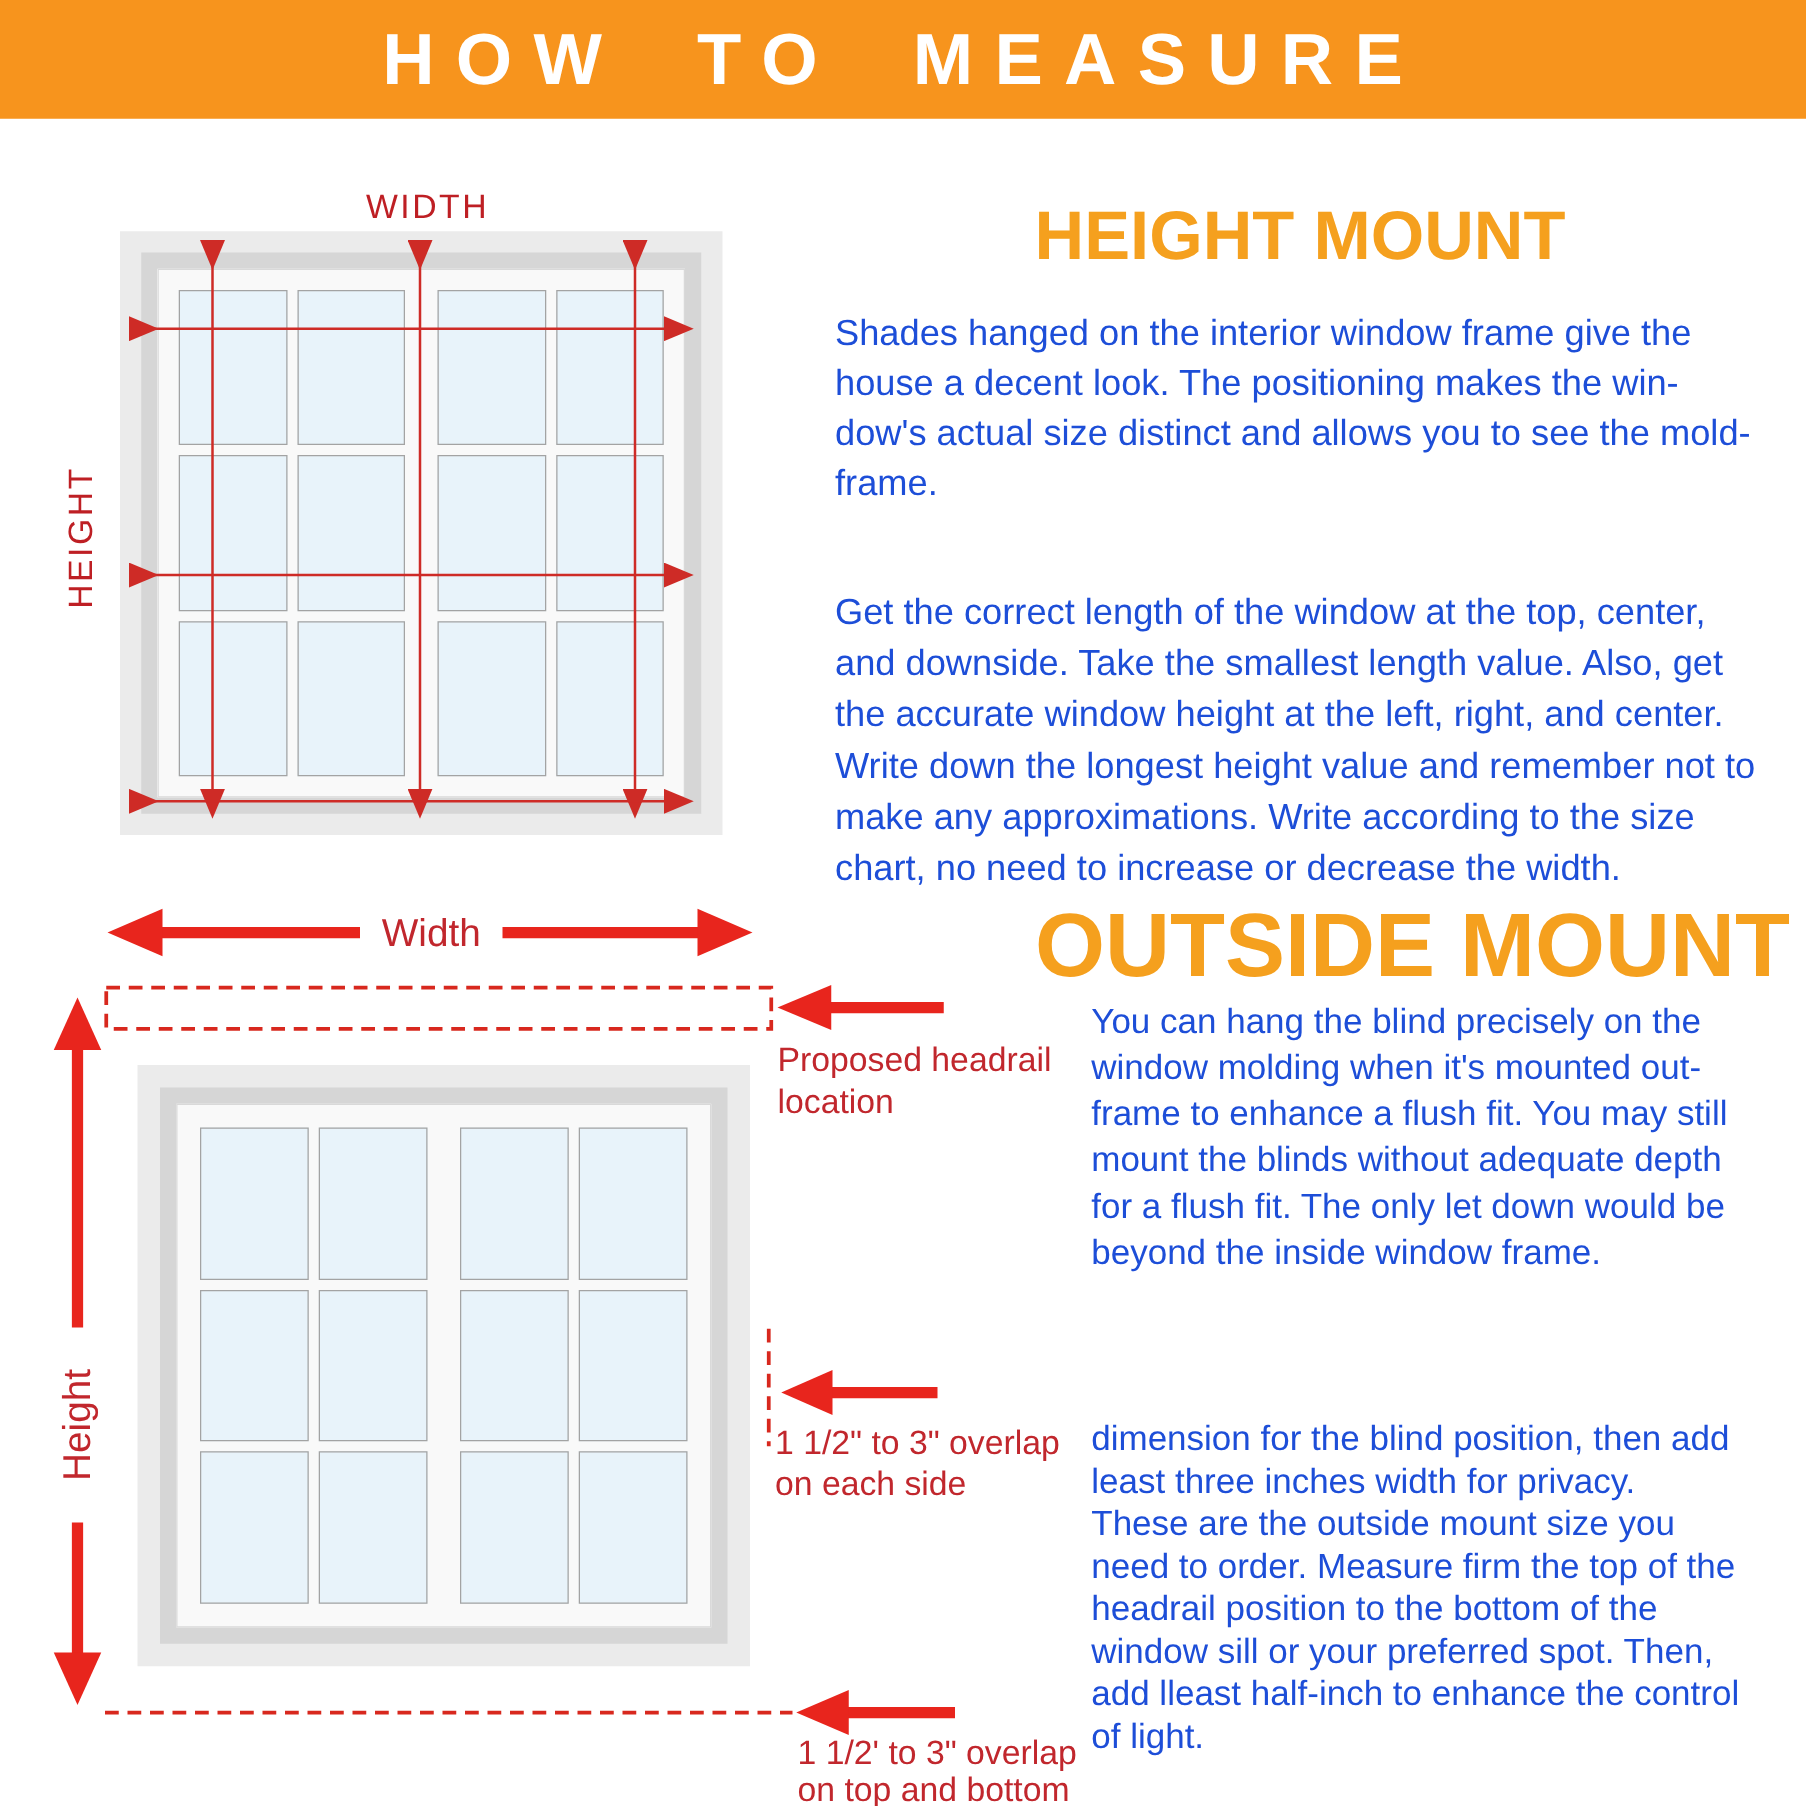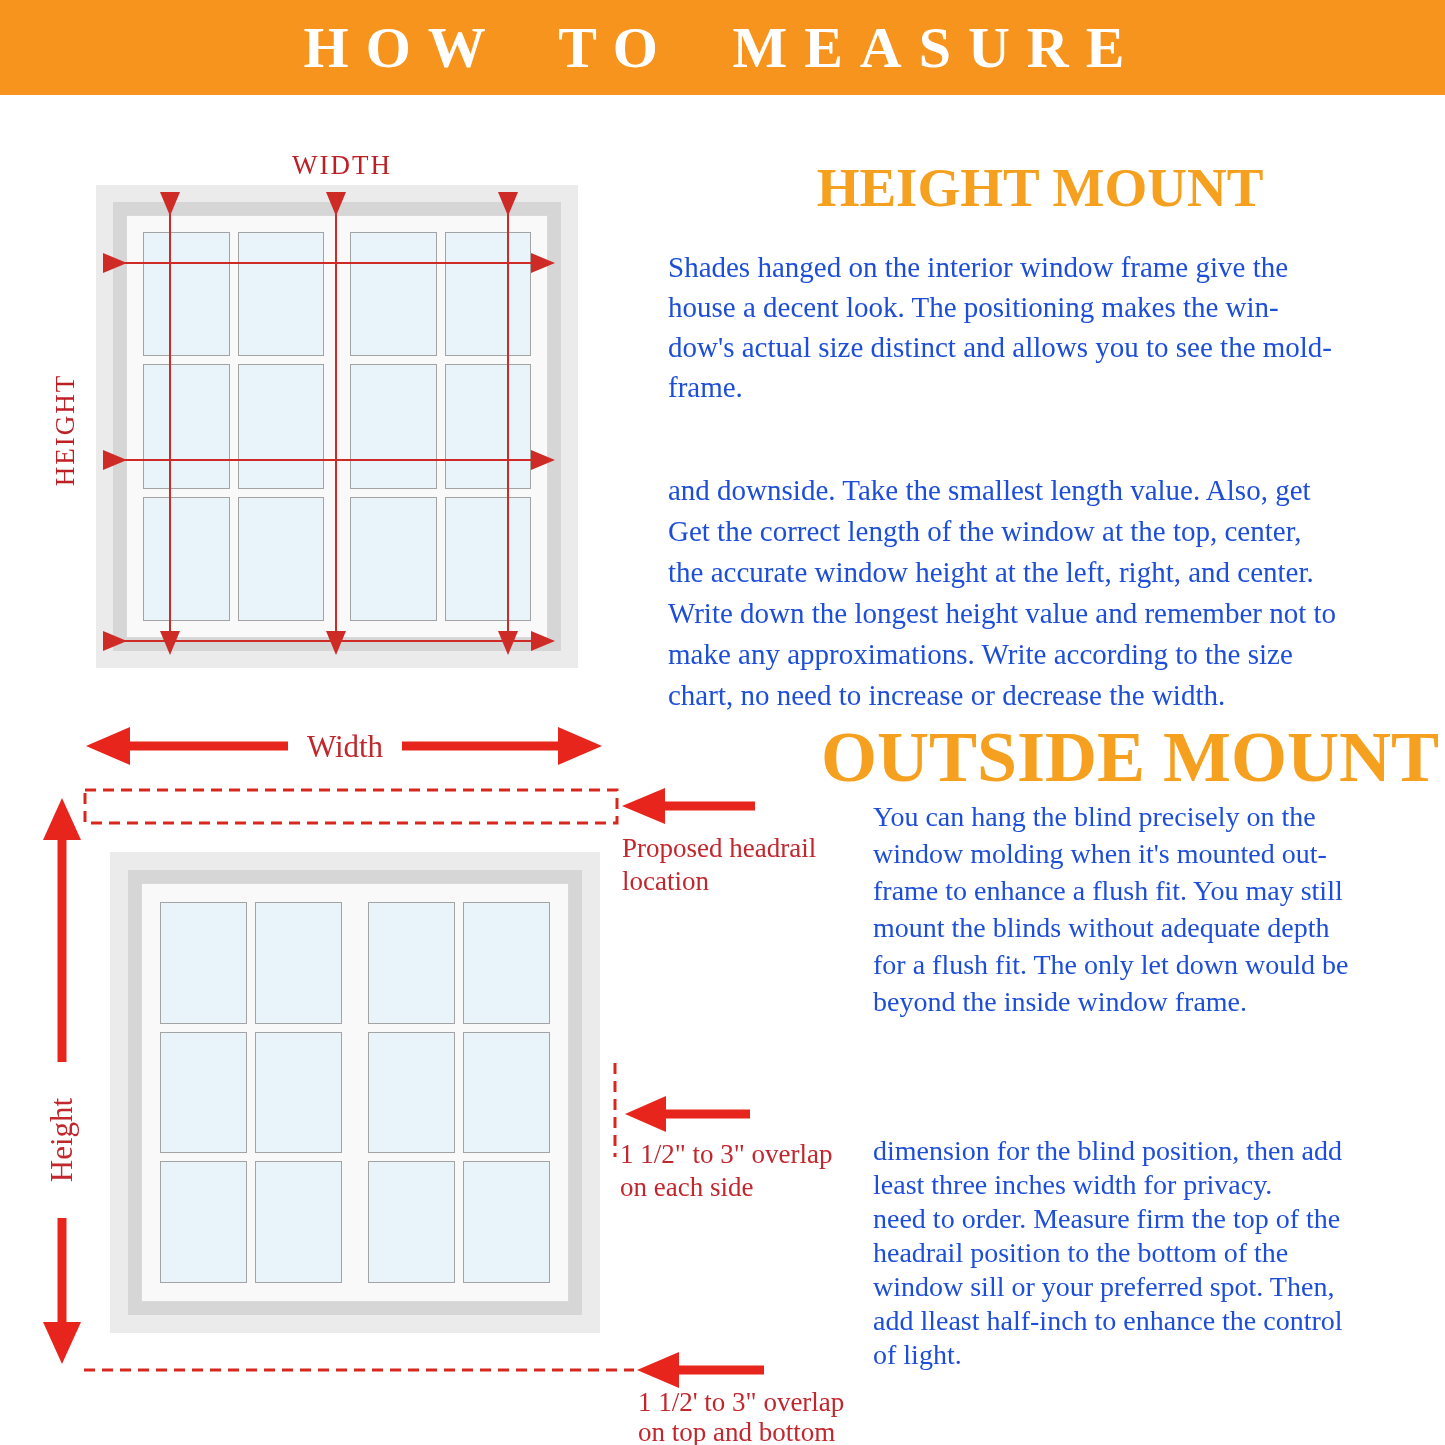--- a/index.html
+++ b/index.html
@@ -4,7 +4,7 @@
 <style>
   html,body{margin:0;padding:0;background:#fff;}
   #canvas{position:relative;width:1445px;height:1445px;background:#ffffff;overflow:hidden;
-          font-family:Liberation Serif, serif;}
+          font-family:Liberation Sans, sans-serif;}
 
   
   .banner{position:absolute;left:0;top:0;width:1445px;height:95px;background:#F7941D;

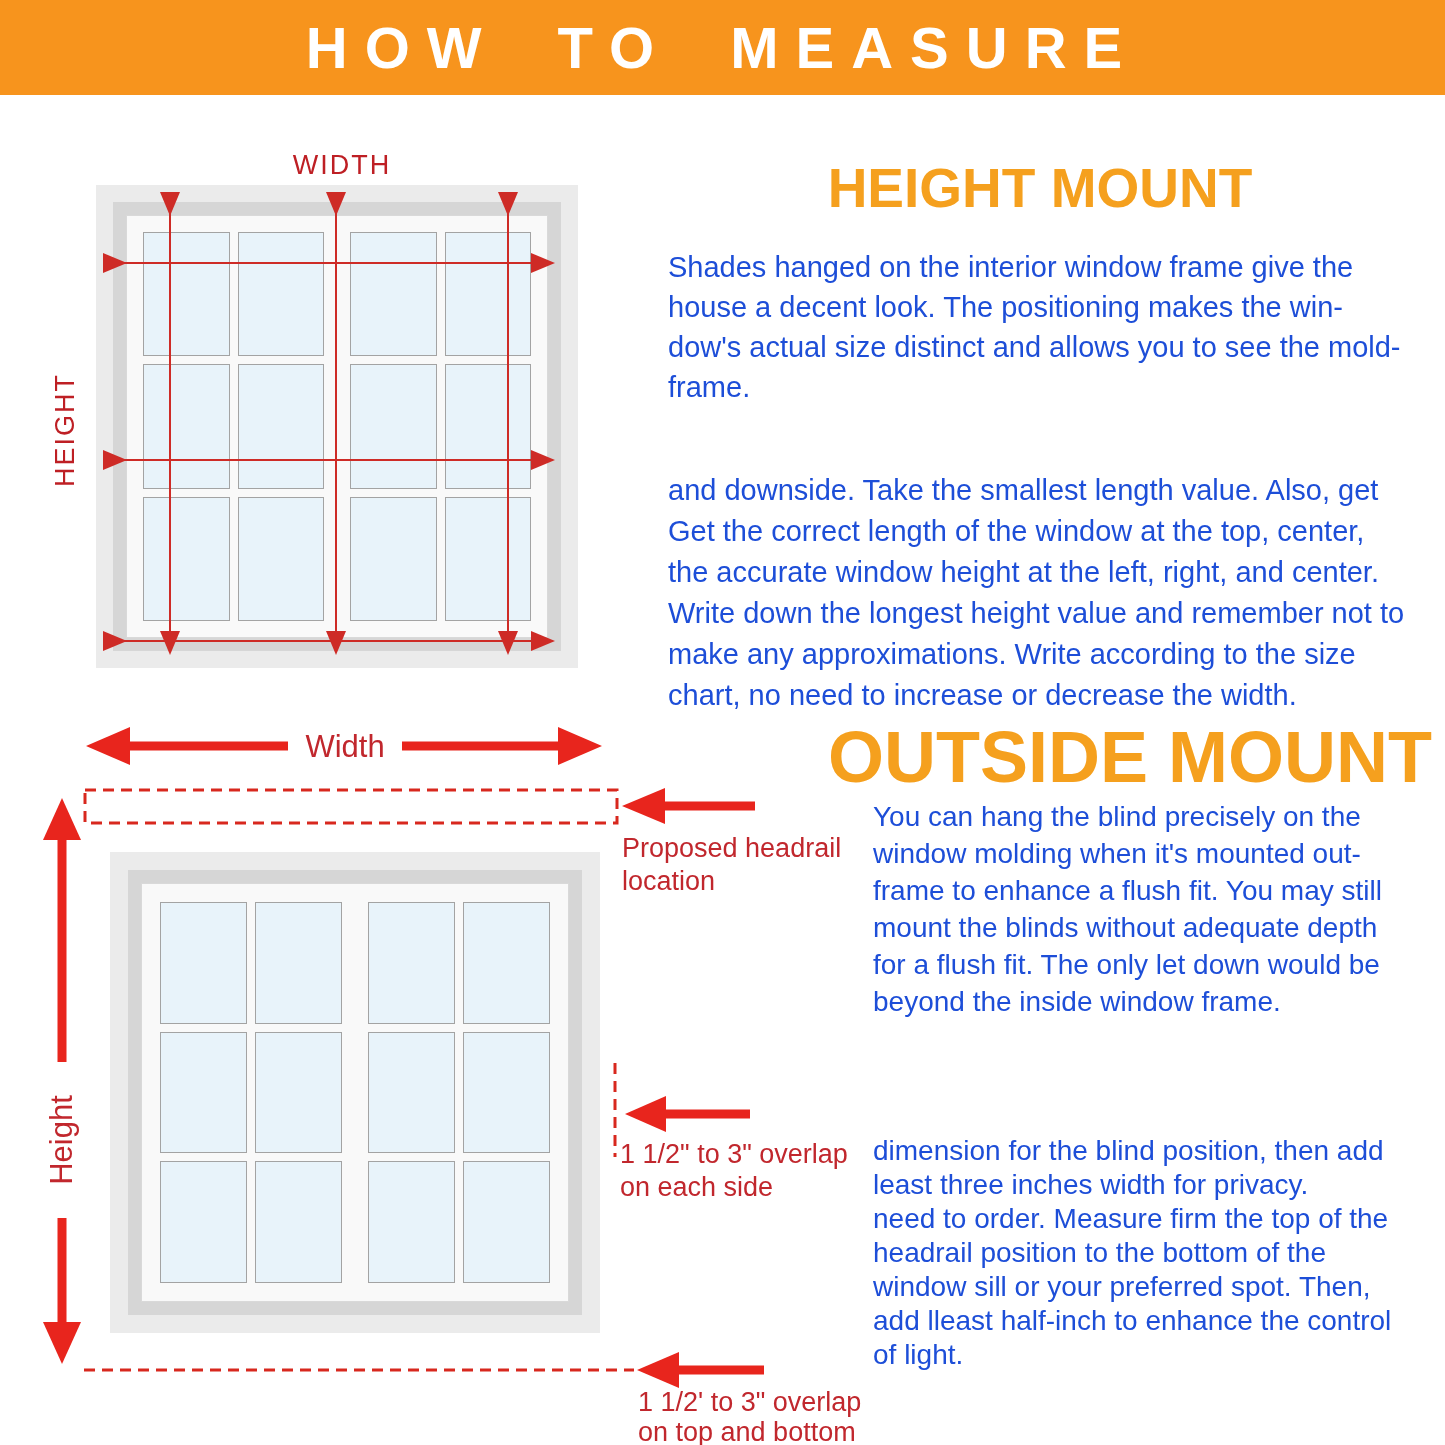--- a/index.html
+++ b/index.html
@@ -134,8 +134,8 @@
     <div>frame.</div>
   </div>
   <div class="para" id="inside-para2">
+    <div>Get the correct length of the window at the top, center,</div>
     <div>and downside. Take the smallest length value. Also, get</div>
-    <div>Get the correct length of the window at the top, center,</div>
     <div>the accurate window height at the left, right, and center.</div>
     <div>Write down the longest height value and remember not to</div>
     <div>make any approximations. Write according to the size</div>

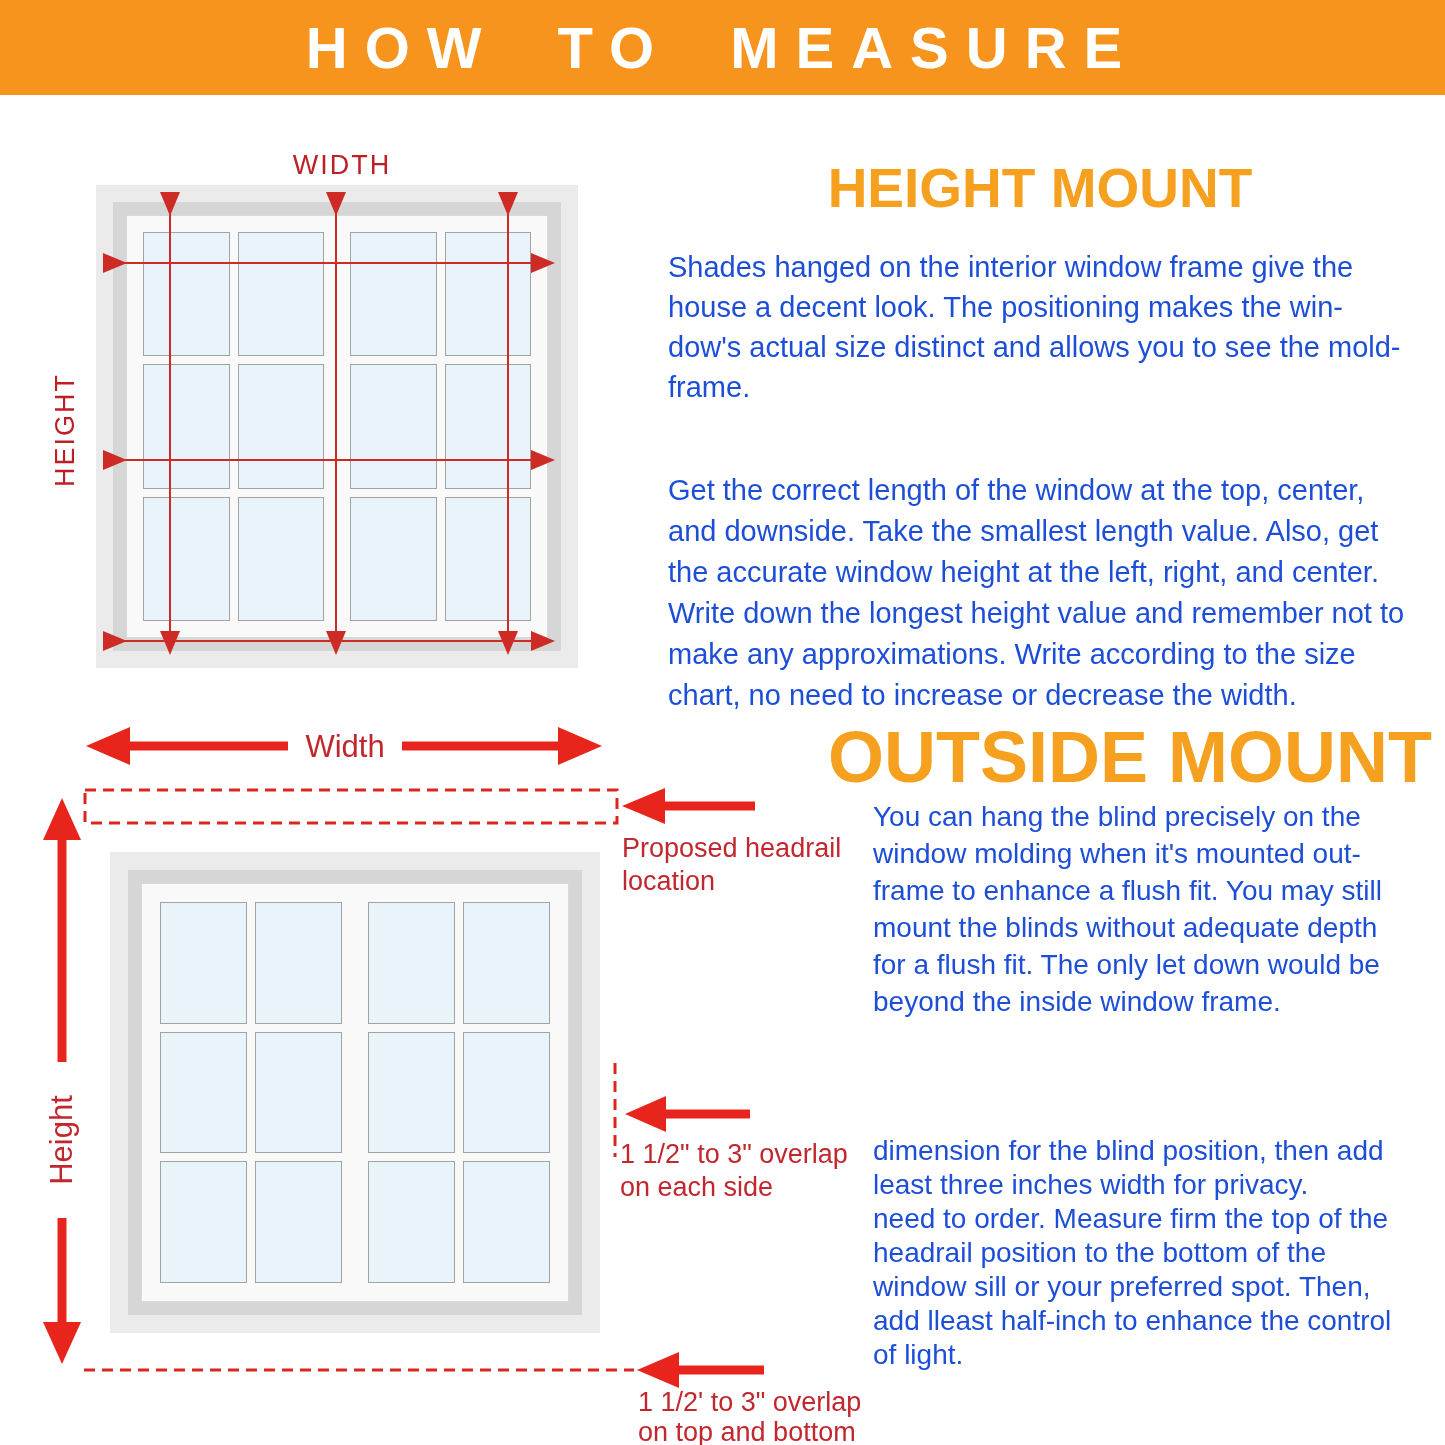--- a/index.html
+++ b/index.html
@@ -154,6 +154,7 @@
   <div class="para" id="outside-para2">
     <div>dimension for the blind position, then add</div>
     <div>least three inches width for privacy.</div>
+    <div>These are the outside mount size you</div>
     <div>need to order. Measure firm the top of the</div>
     <div>headrail position to the bottom of the</div>
     <div>window sill or your preferred spot. Then,</div>

